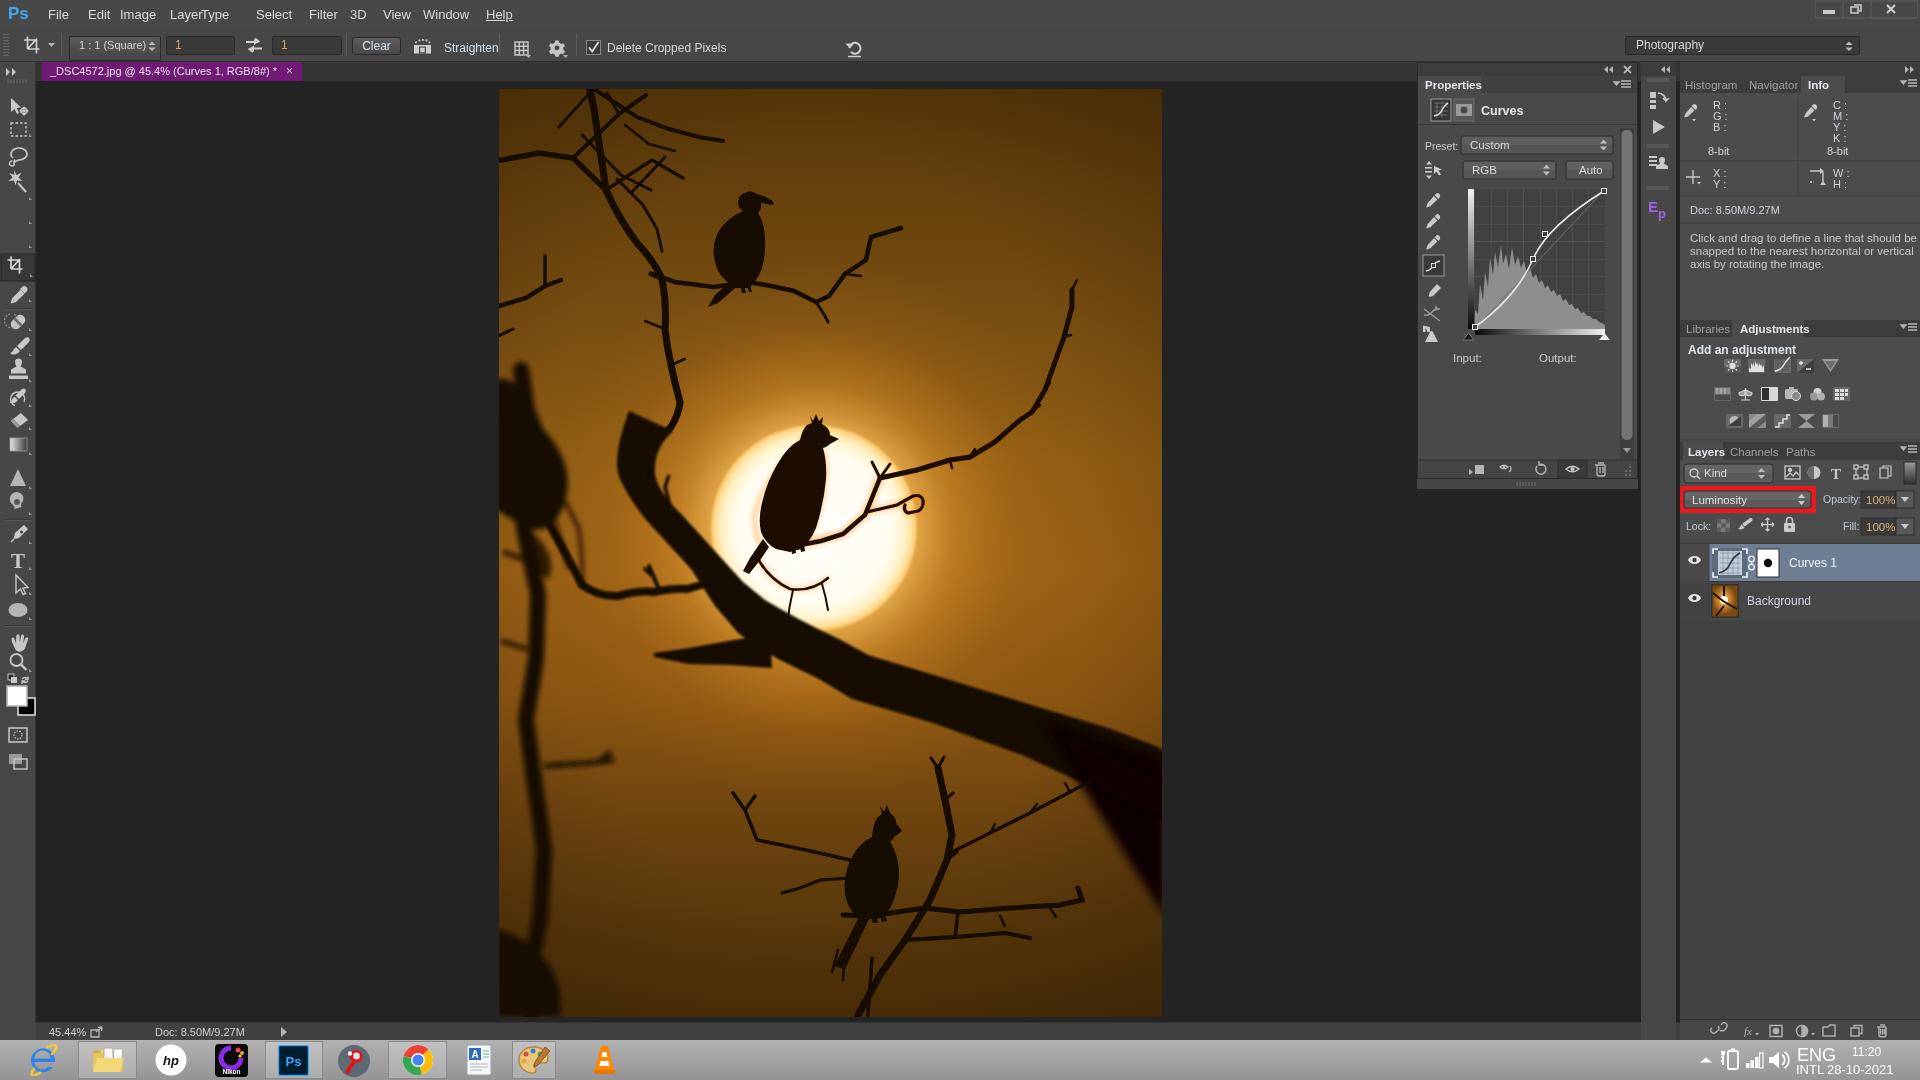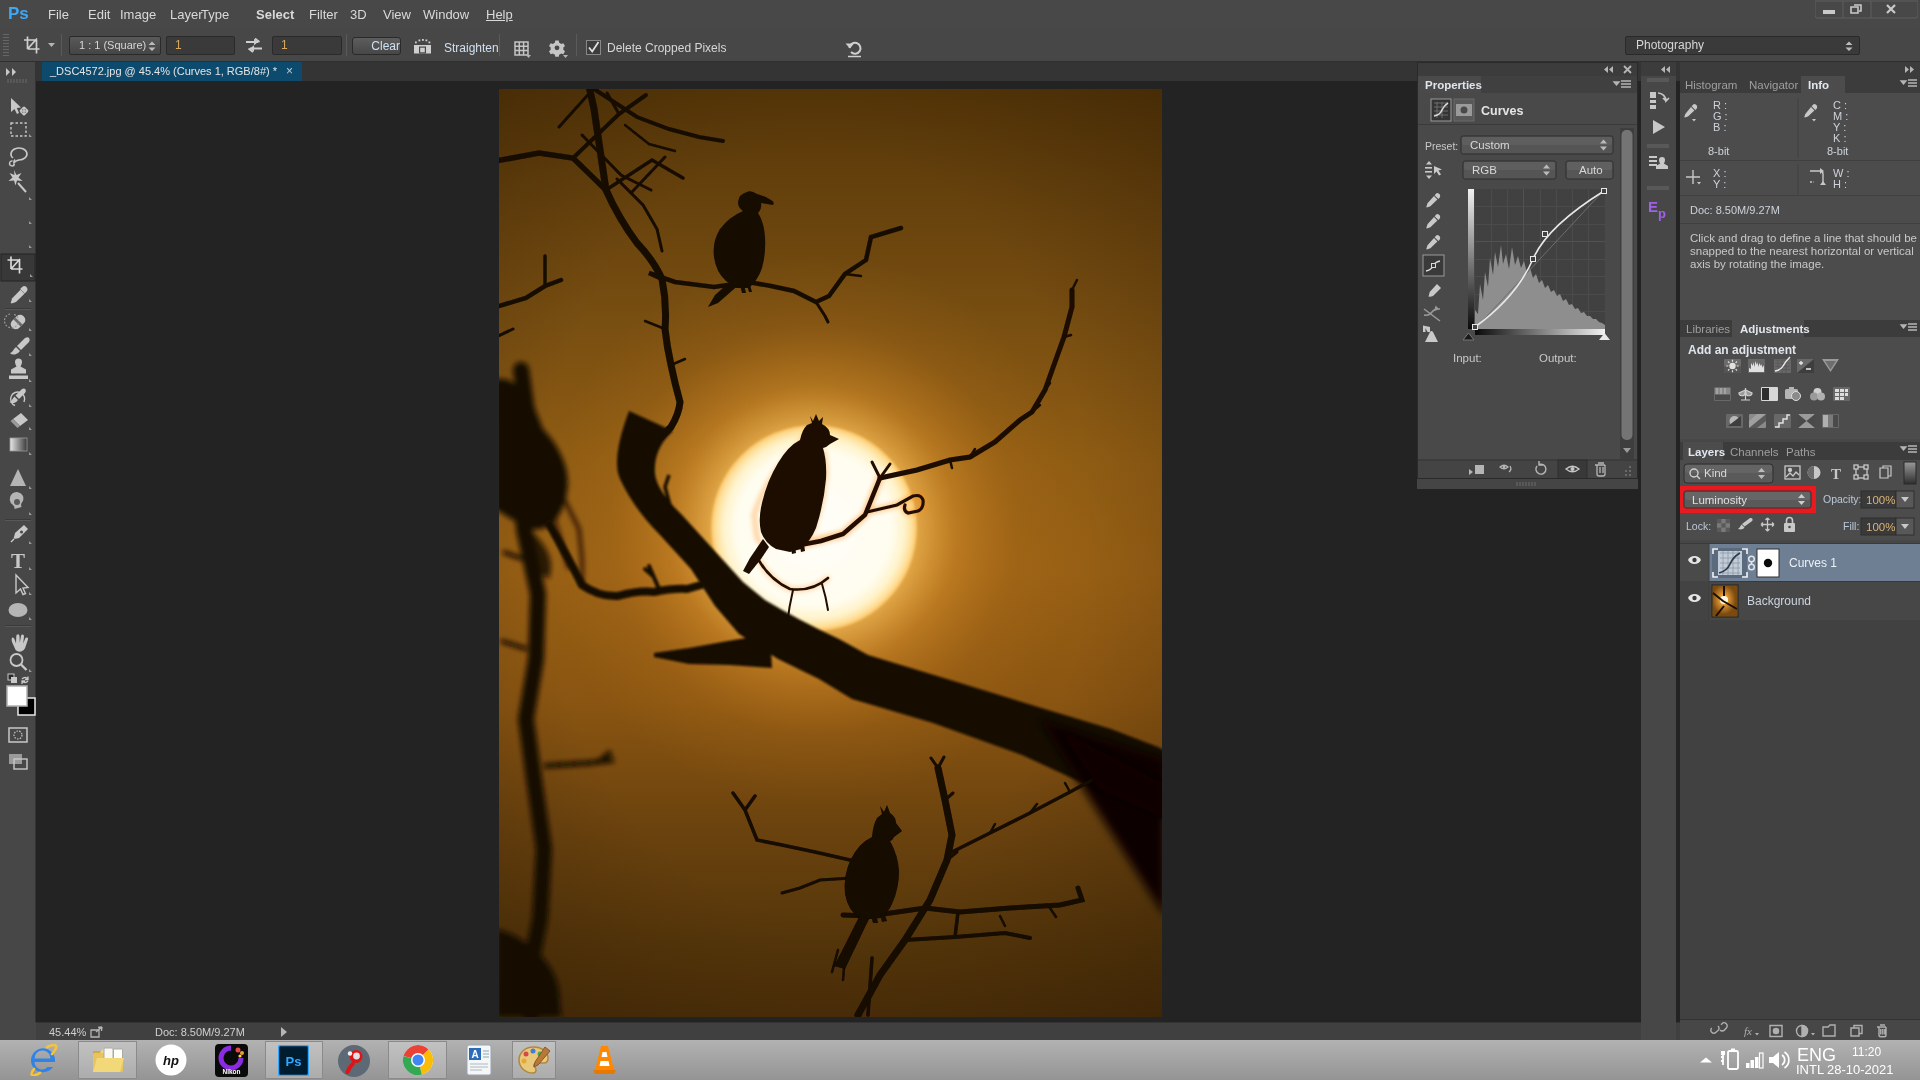--- a/index.html
+++ b/index.html
@@ -38,7 +38,7 @@
     <div class="mi" style="left:120px;text-align:center;">Image</div>
     <div class="mi" style="left:170px;text-align:right;">Layer</div>
     <div class="mi" style="left:201px;">Type</div>
-    <div class="mi" style="left:256px;font-weight:bold;">Select</div>
+    <div class="mi" style="left:256px;">Select</div>
     <div class="mi" style="left:309px;">Filter</div>
     <div class="mi" style="left:350px;">3D</div>
     <div class="mi" style="left:383px;">View</div>

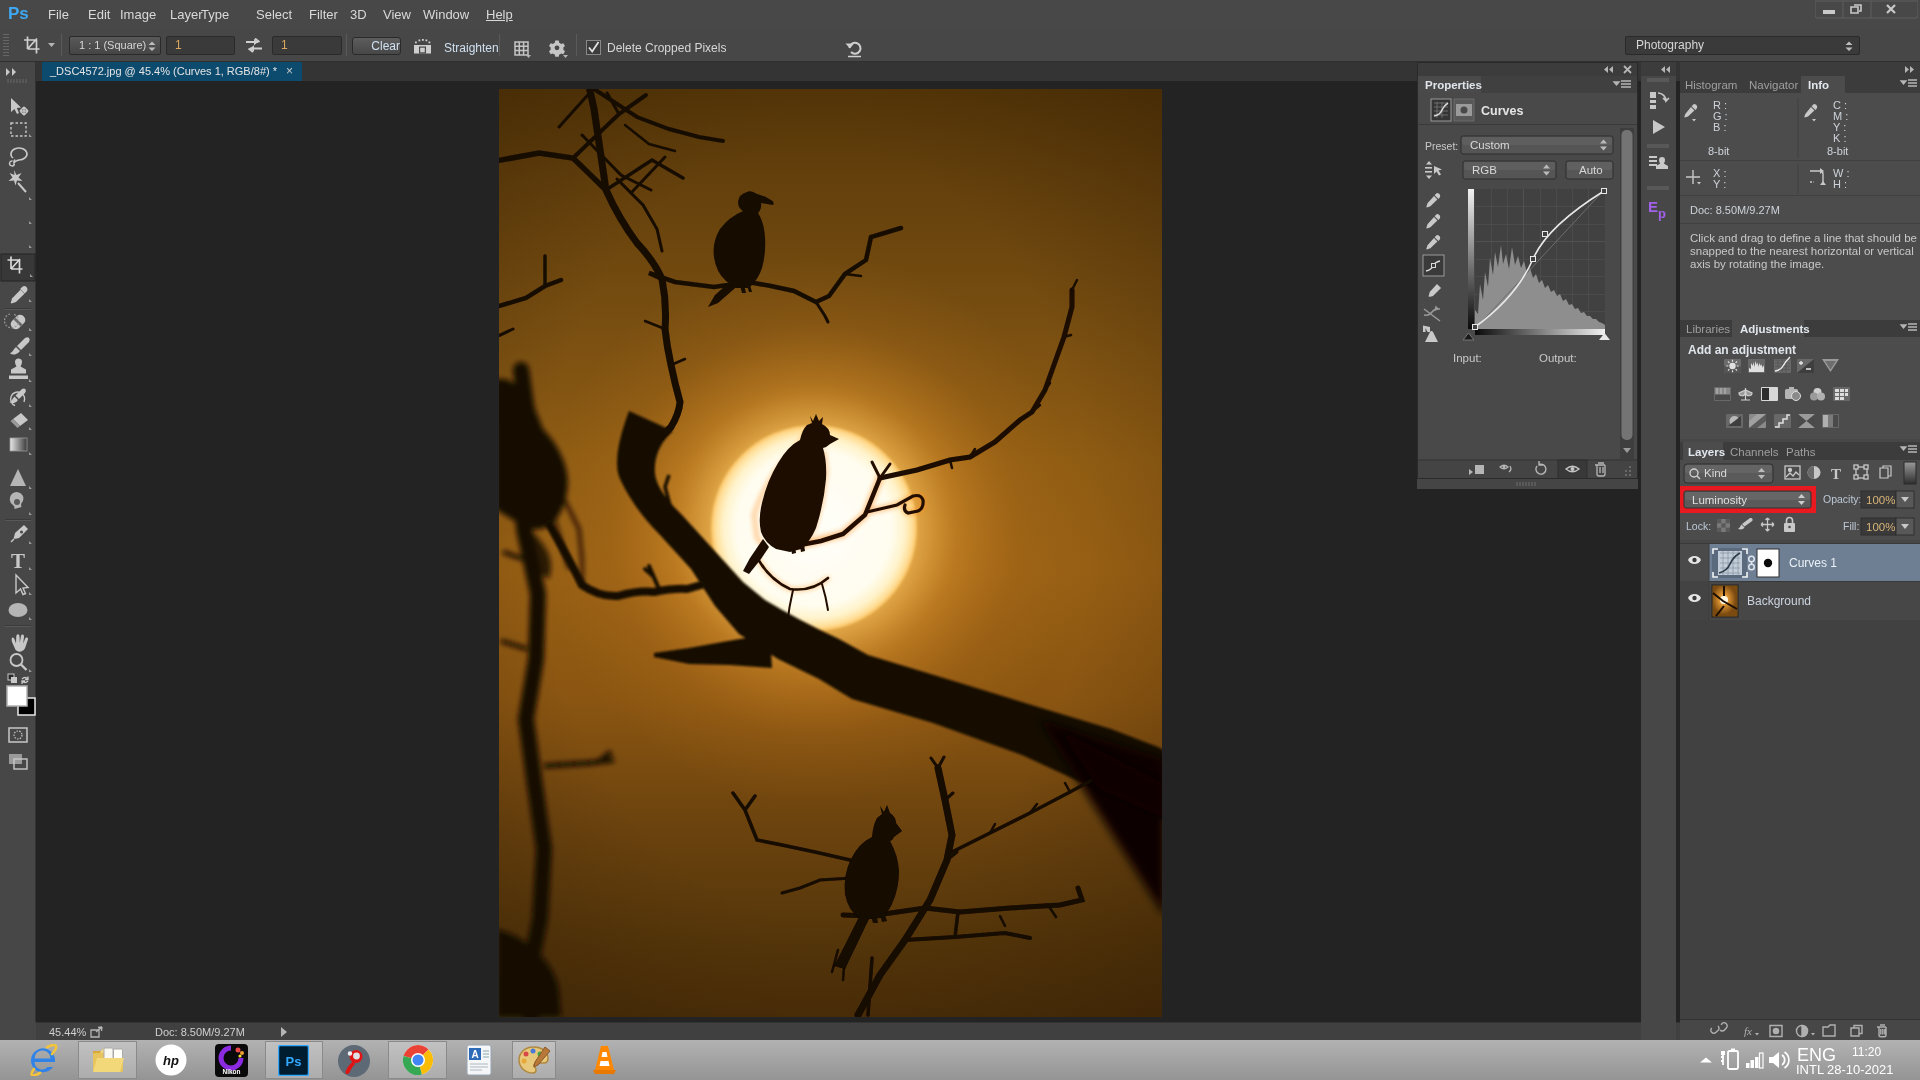--- a/index.html
+++ b/index.html
@@ -58,7 +58,7 @@
       <path d="M25,7 l7,0 l-3.5,4 z" fill="#b5b5b5"></path>
     </svg>
     <div style="position:absolute;left:61px;top:6px;width:1px;height:22px;background:#5a5a5a;"></div>
-    <div class="obox" style="left:69px;top:8px;width:92px;height:19px;line-height:17px;padding-left:9px;background:linear-gradient(#595959,#454545);font-size:11px;">1 : 1 (Square)
+    <div class="obox" style="left:69px;top:8px;width:92px;height:25px;line-height:17px;padding-left:9px;background:linear-gradient(#595959,#454545);font-size:11px;">1 : 1 (Square)
       <svg class="abs" style="right:4px;top:4px;" width="8" height="11" viewBox="0 0 8 11">
           <path d="M0.5,4 l3.5,-3.5 l3.5,3.5 z M0.5,6.5 l3.5,3.5 l3.5,-3.5 z" fill="#bbb"></path>
         </svg>

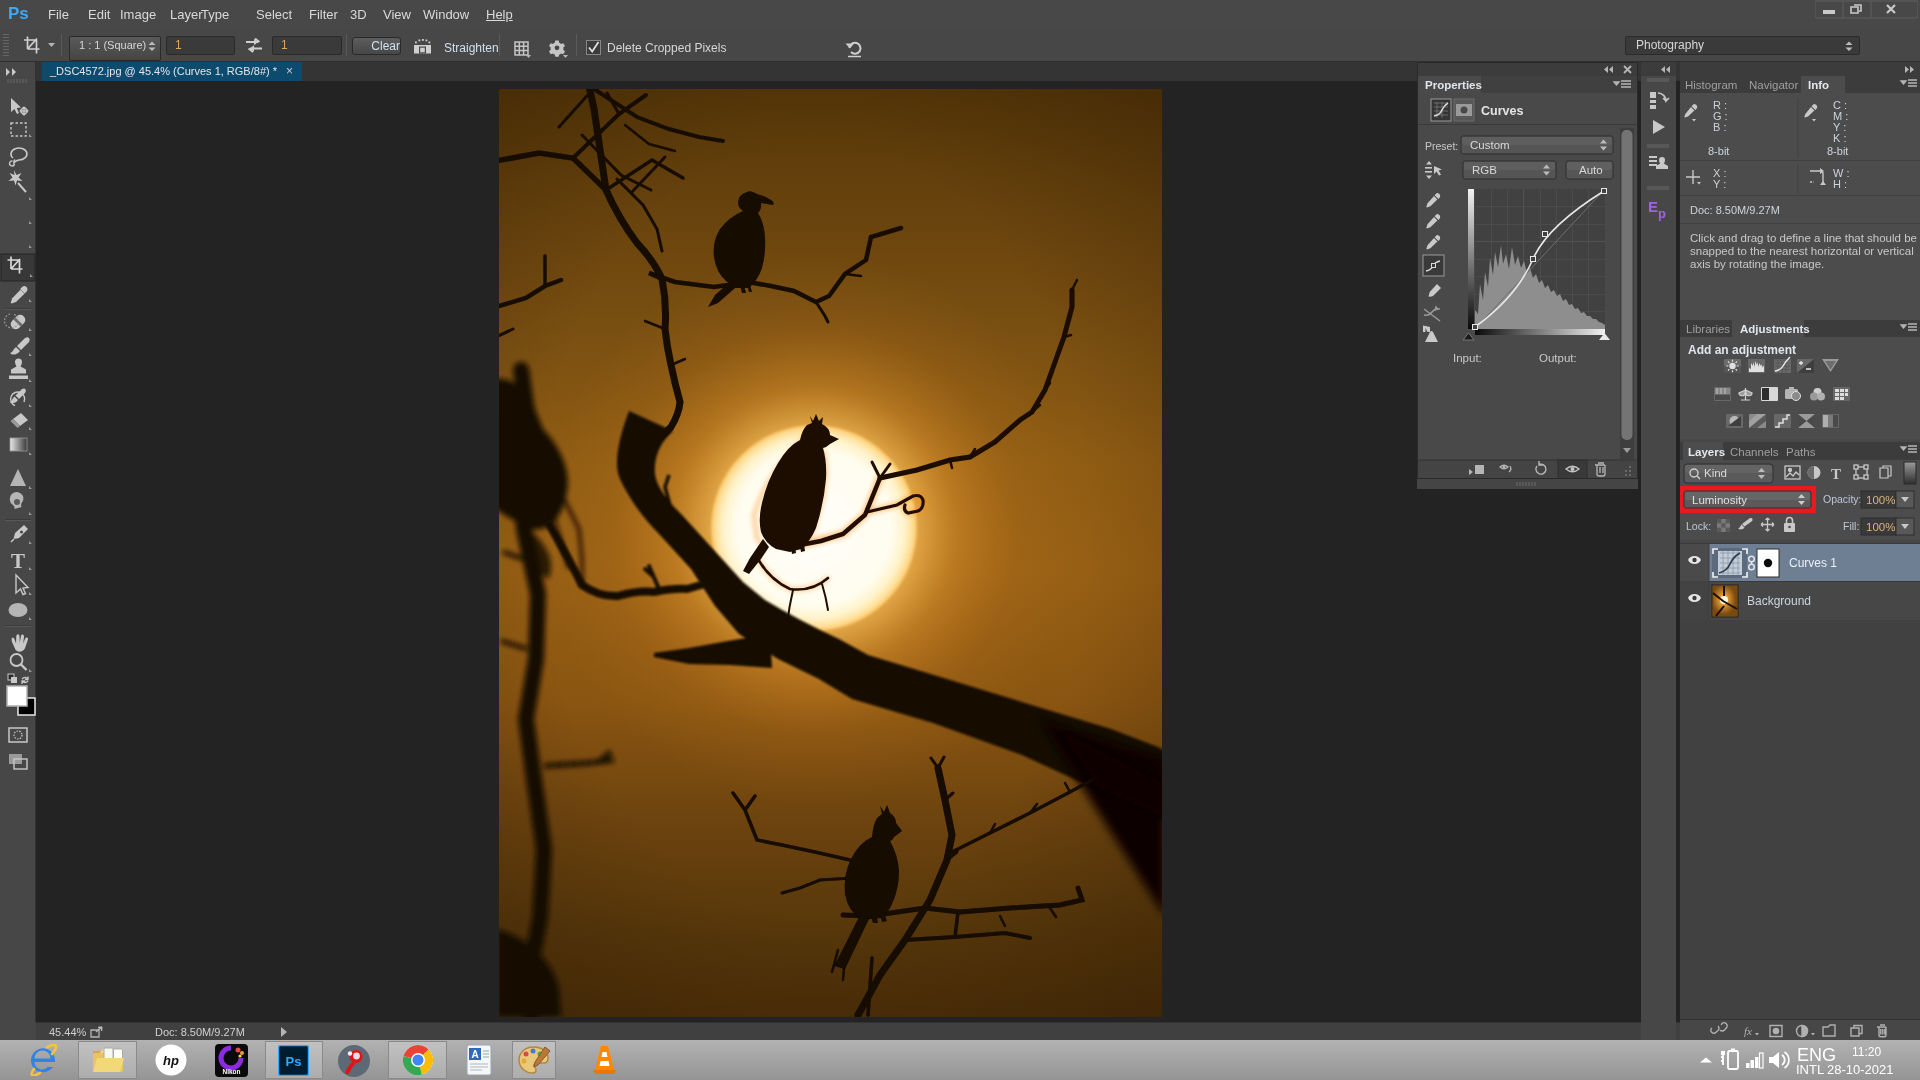--- a/index.html
+++ b/index.html
@@ -70,7 +70,7 @@
     </svg>
     <div class="obox" style="left:272px;top:8px;width:70px;height:19px;line-height:17px;padding-left:8px;color:#d8a860;">1</div>
     <div style="position:absolute;left:346px;top:6px;width:1px;height:22px;background:#5a5a5a;"></div>
-    <div class="obtn" style="left:352px;top:9px;width:49px;height:18px;line-height:16px;color:#cfe0f0;text-align:right;">Clear</div>
+    <div class="obtn" style="left:352px;top:9px;width:49px;height:18px;line-height:16px;color:#cfe0f0;">Clear</div>
     <svg class="abs" style="left:413px;top:10px;" width="19" height="16" viewBox="0 0 19 16">
       <g fill="#cfcfcf">
           <rect x="2" y="3.5" width="1.8" height="1.8"></rect>

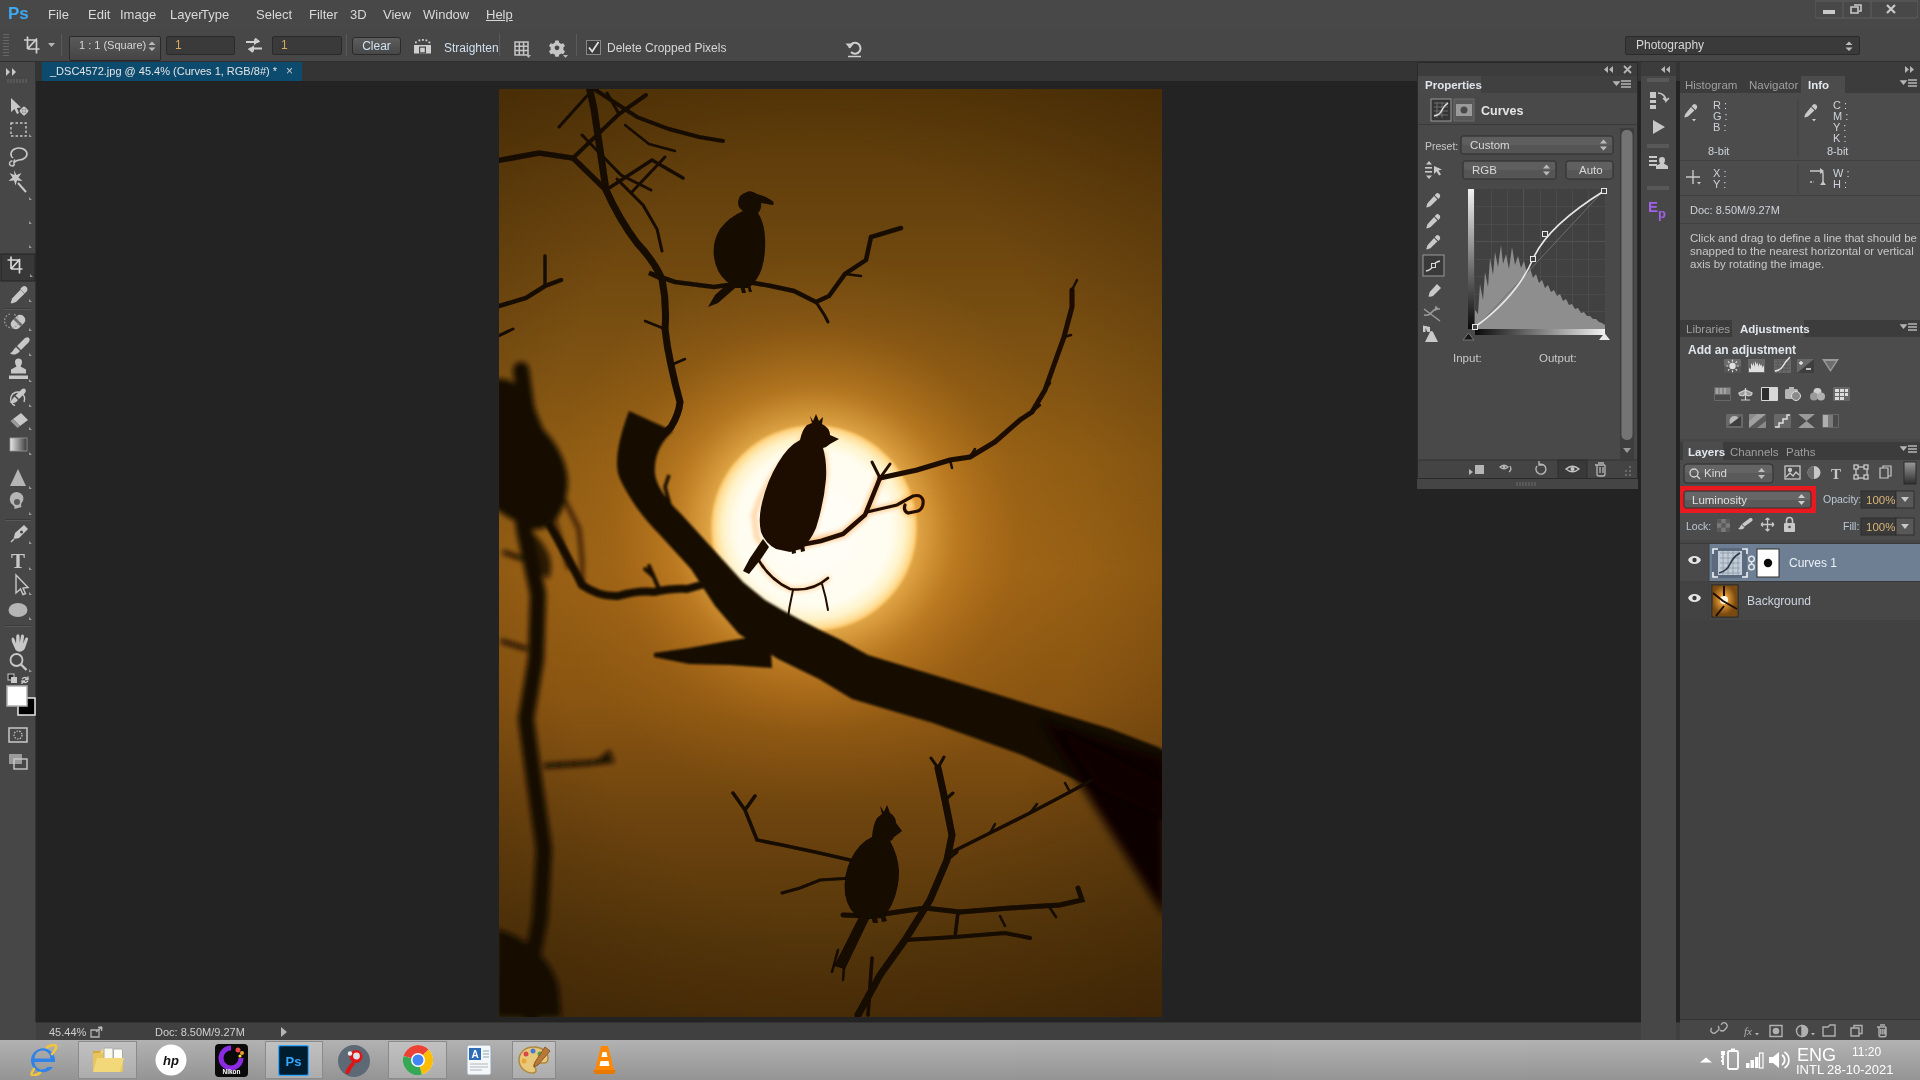--- a/index.html
+++ b/index.html
@@ -19,7 +19,7 @@
 #toolbar { left:0; top:62px; width:36px; height:960px; background:#474747; border-right:1px solid #333; }
 
 #tabbar { left:36px; top:62px; width:1884px; height:19px; background:#343434; }
-#doctab { left:42px; top:62px; width:260px; height:19px; background:#0c4a6e; color:#e4e4e4; font-size:11px; line-height:19px; padding-left:8px; }
+#doctab { left:42px; top:62px; width:260px; height:19px; background:#701a75; color:#e4e4e4; font-size:11px; line-height:19px; padding-left:8px; }
 #canvas { left:36px; top:81px; width:1884px; height:941px; background:#232323; }
 #statusbar { left:36px; top:1022px; width:1884px; height:18px; background:#404040; border-top:1px solid #333; color:#cfcfcf; font-size:11px; }
 

